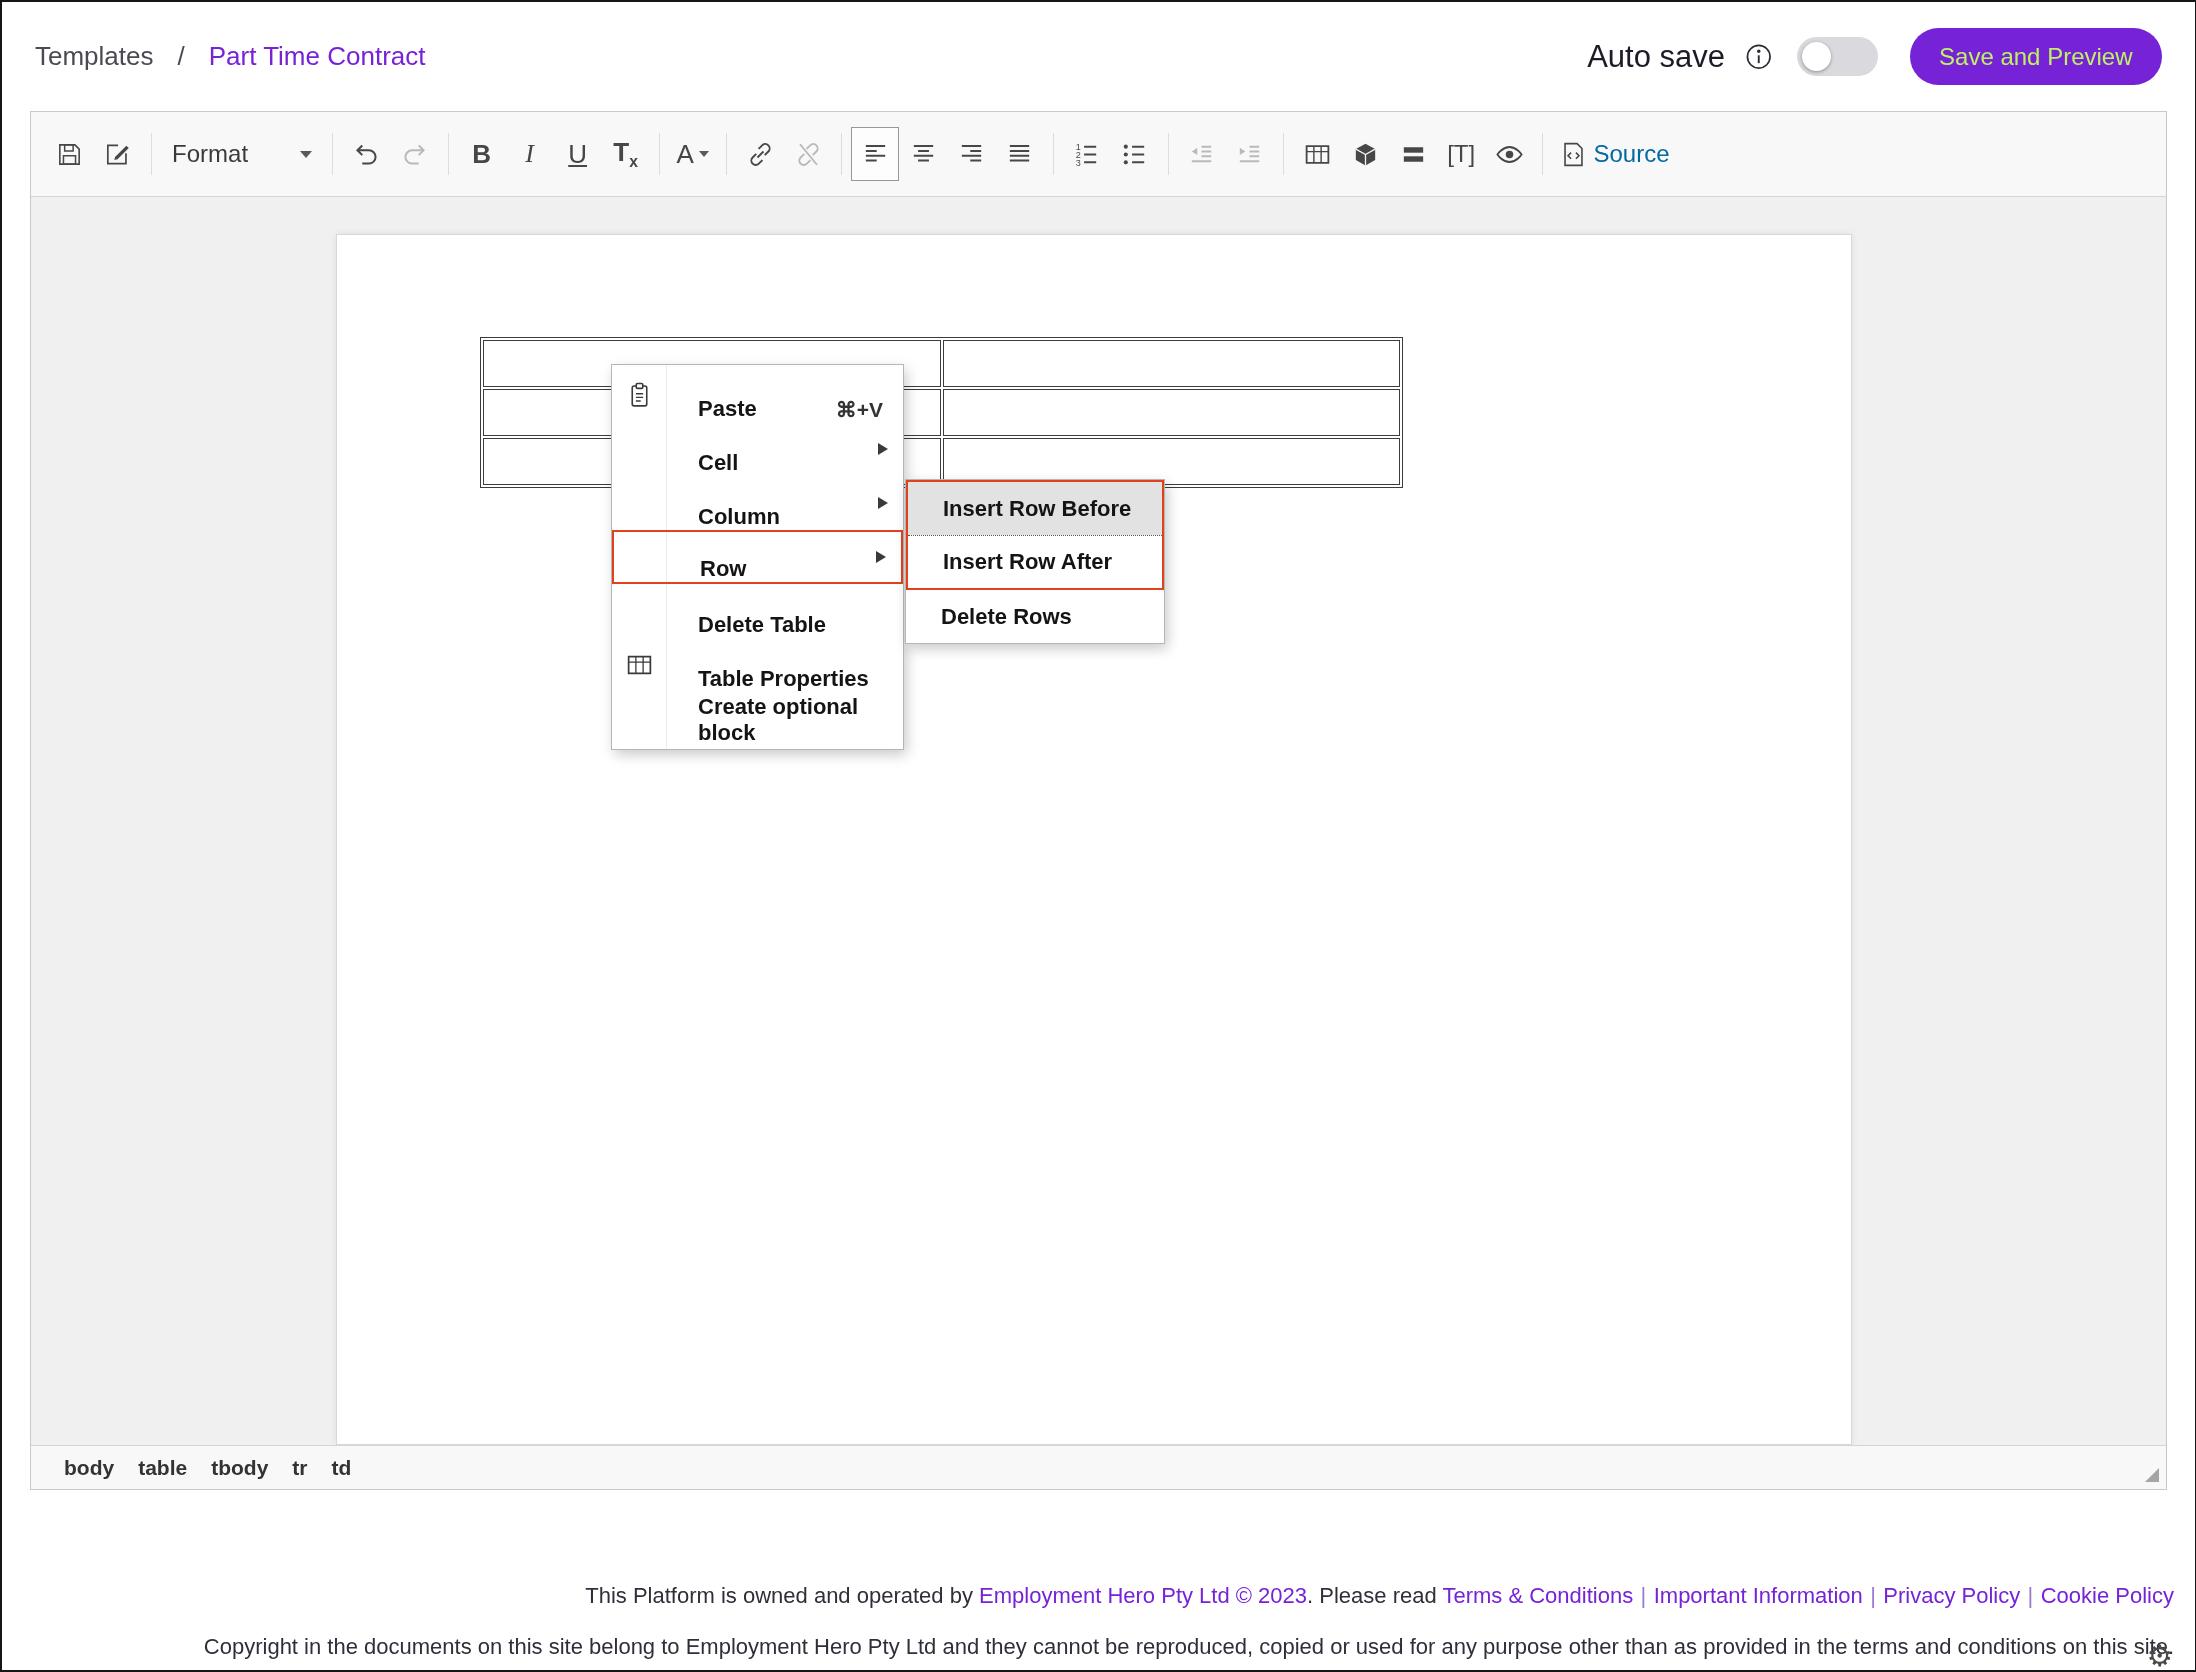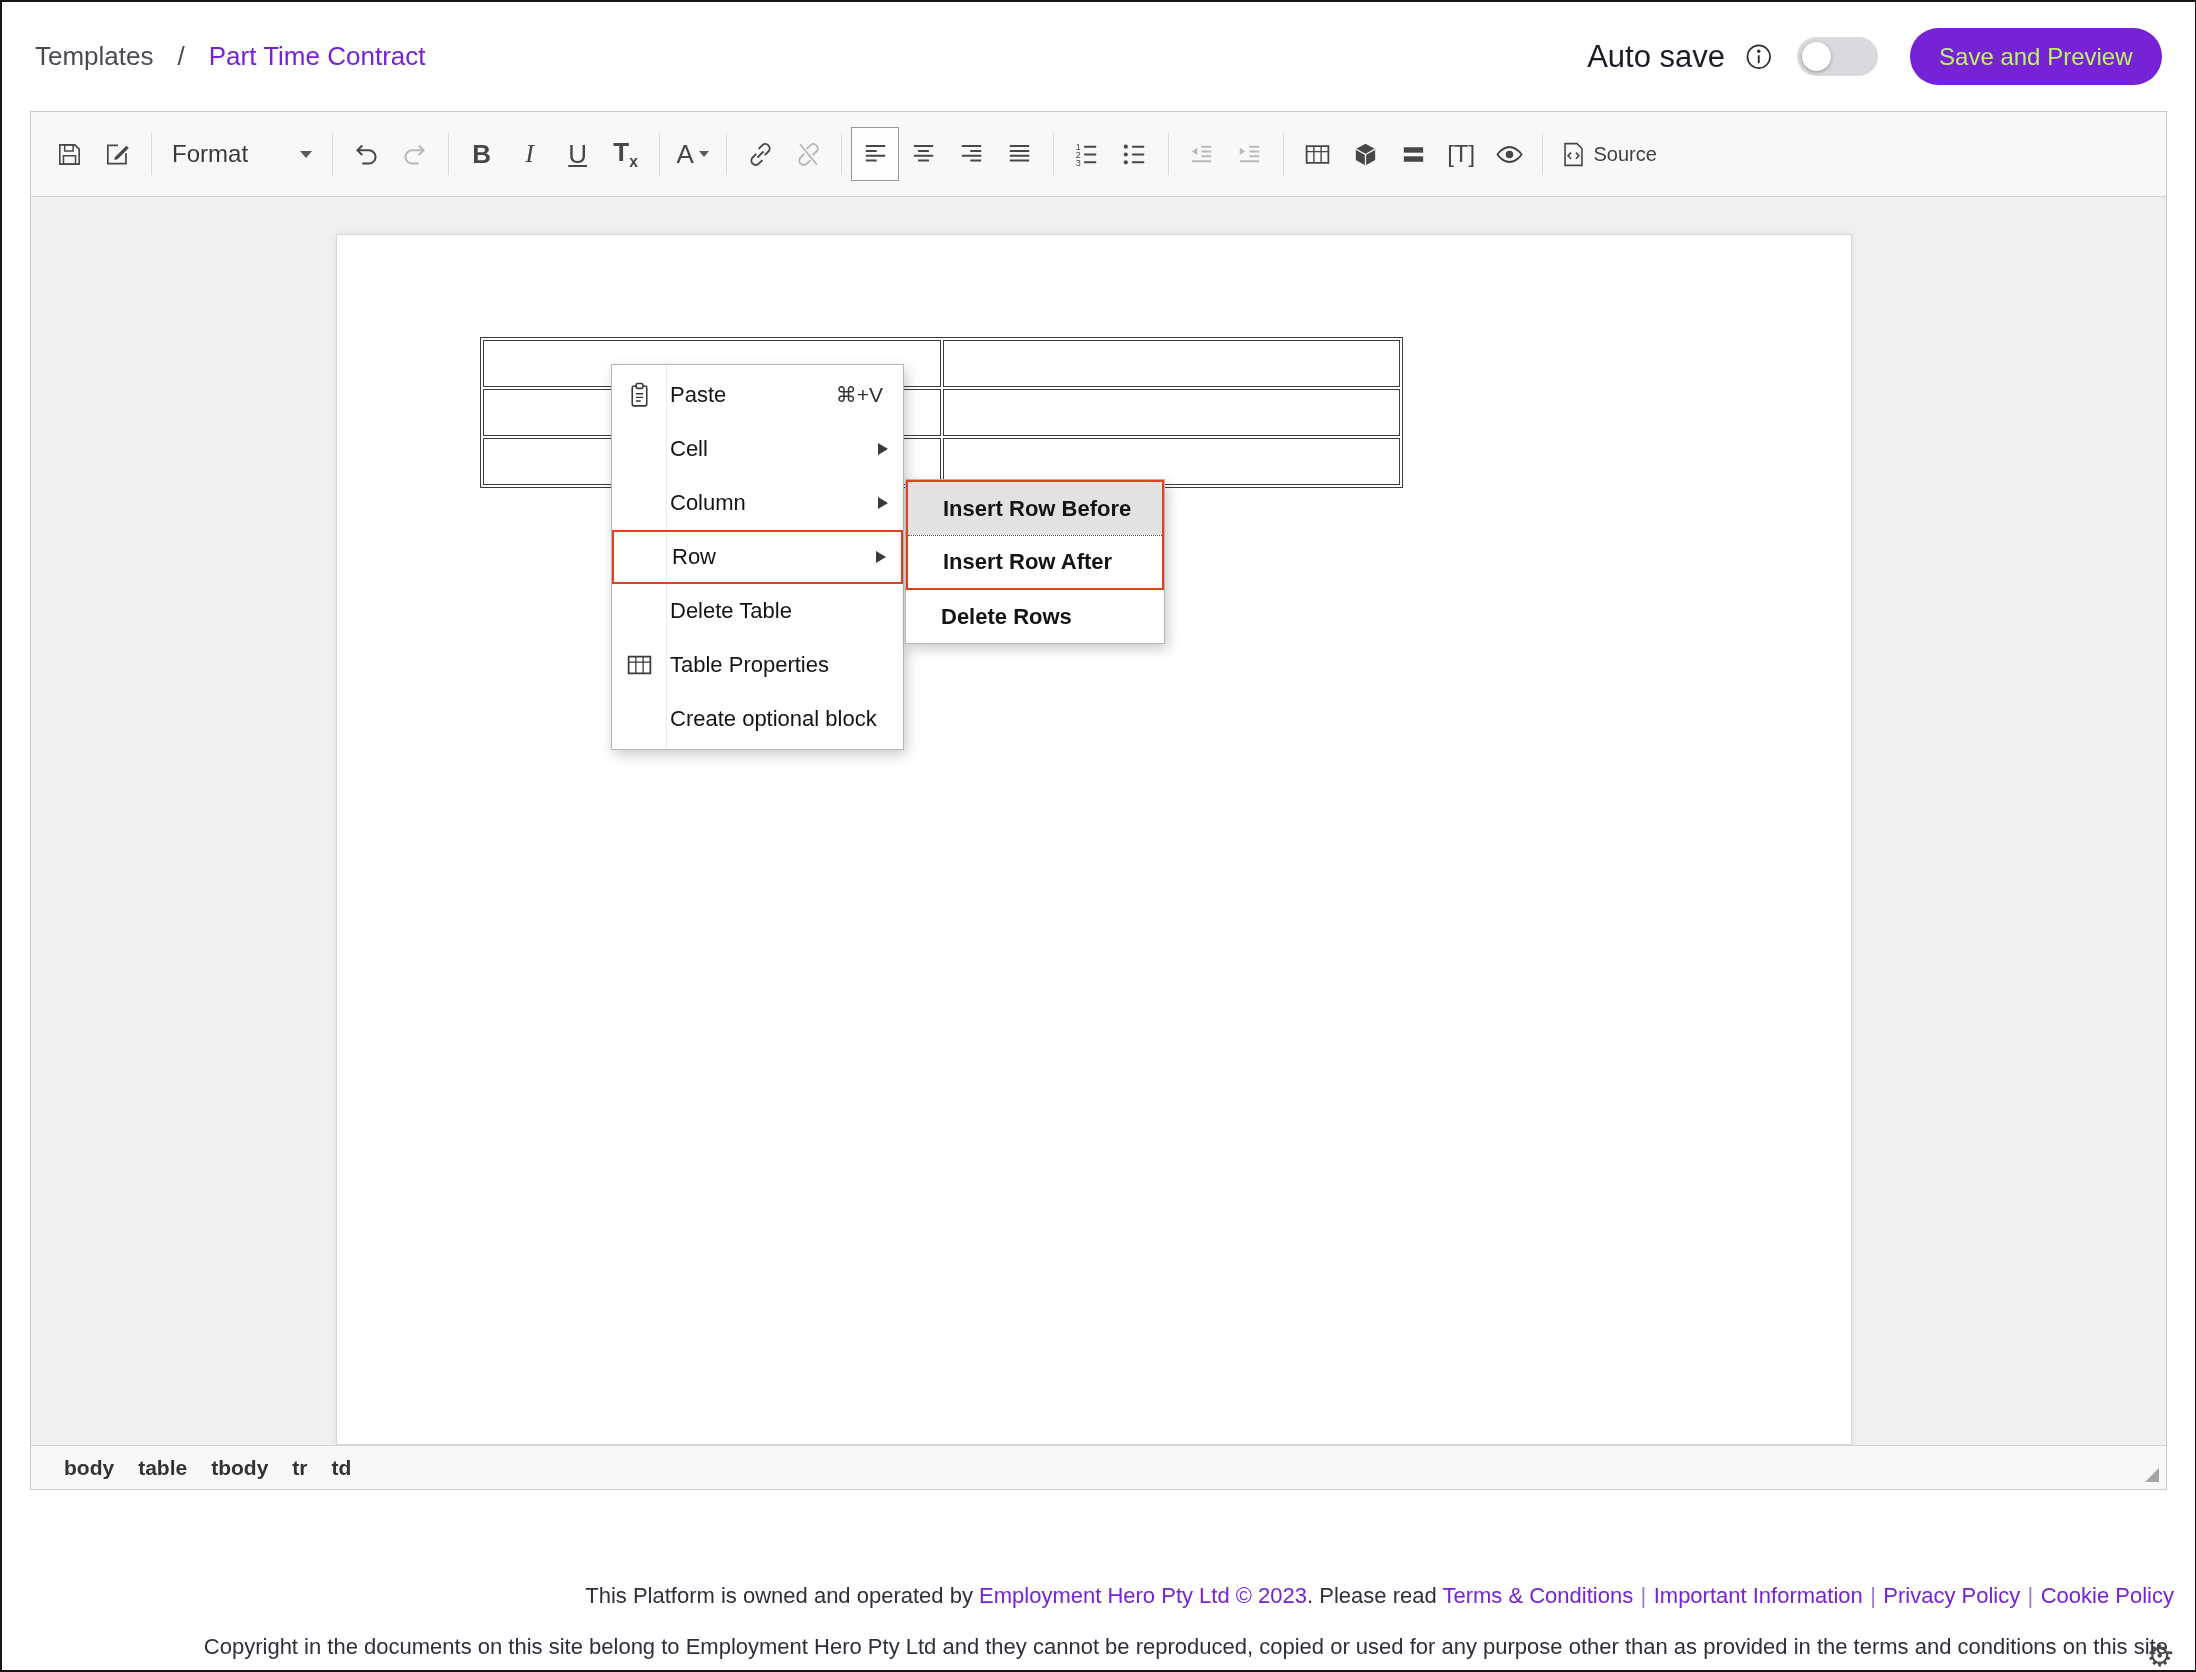--- a/index.html
+++ b/index.html
@@ -40,7 +40,7 @@
   .sub-x { font-size:15.7px; vertical-align:sub; }
   .caret-down { width:0; height:0; border-left:6.5px solid transparent; border-right:6.5px solid transparent; border-top:7.4px solid #5a5a5a; display:inline-block; }
   .format-combo { display:flex; align-items:center; gap:52px; padding:0 11px; height:54px; font-size:24px; color:#3a3a3a; cursor:pointer; }
-  .source-btn { font-size:20px; color:#404040; }
+  .source-btn { font-size:24px; color:#0369a1; }
 
   
   .content { flex:1; background:#f0f0f0; position:relative; overflow:hidden; }

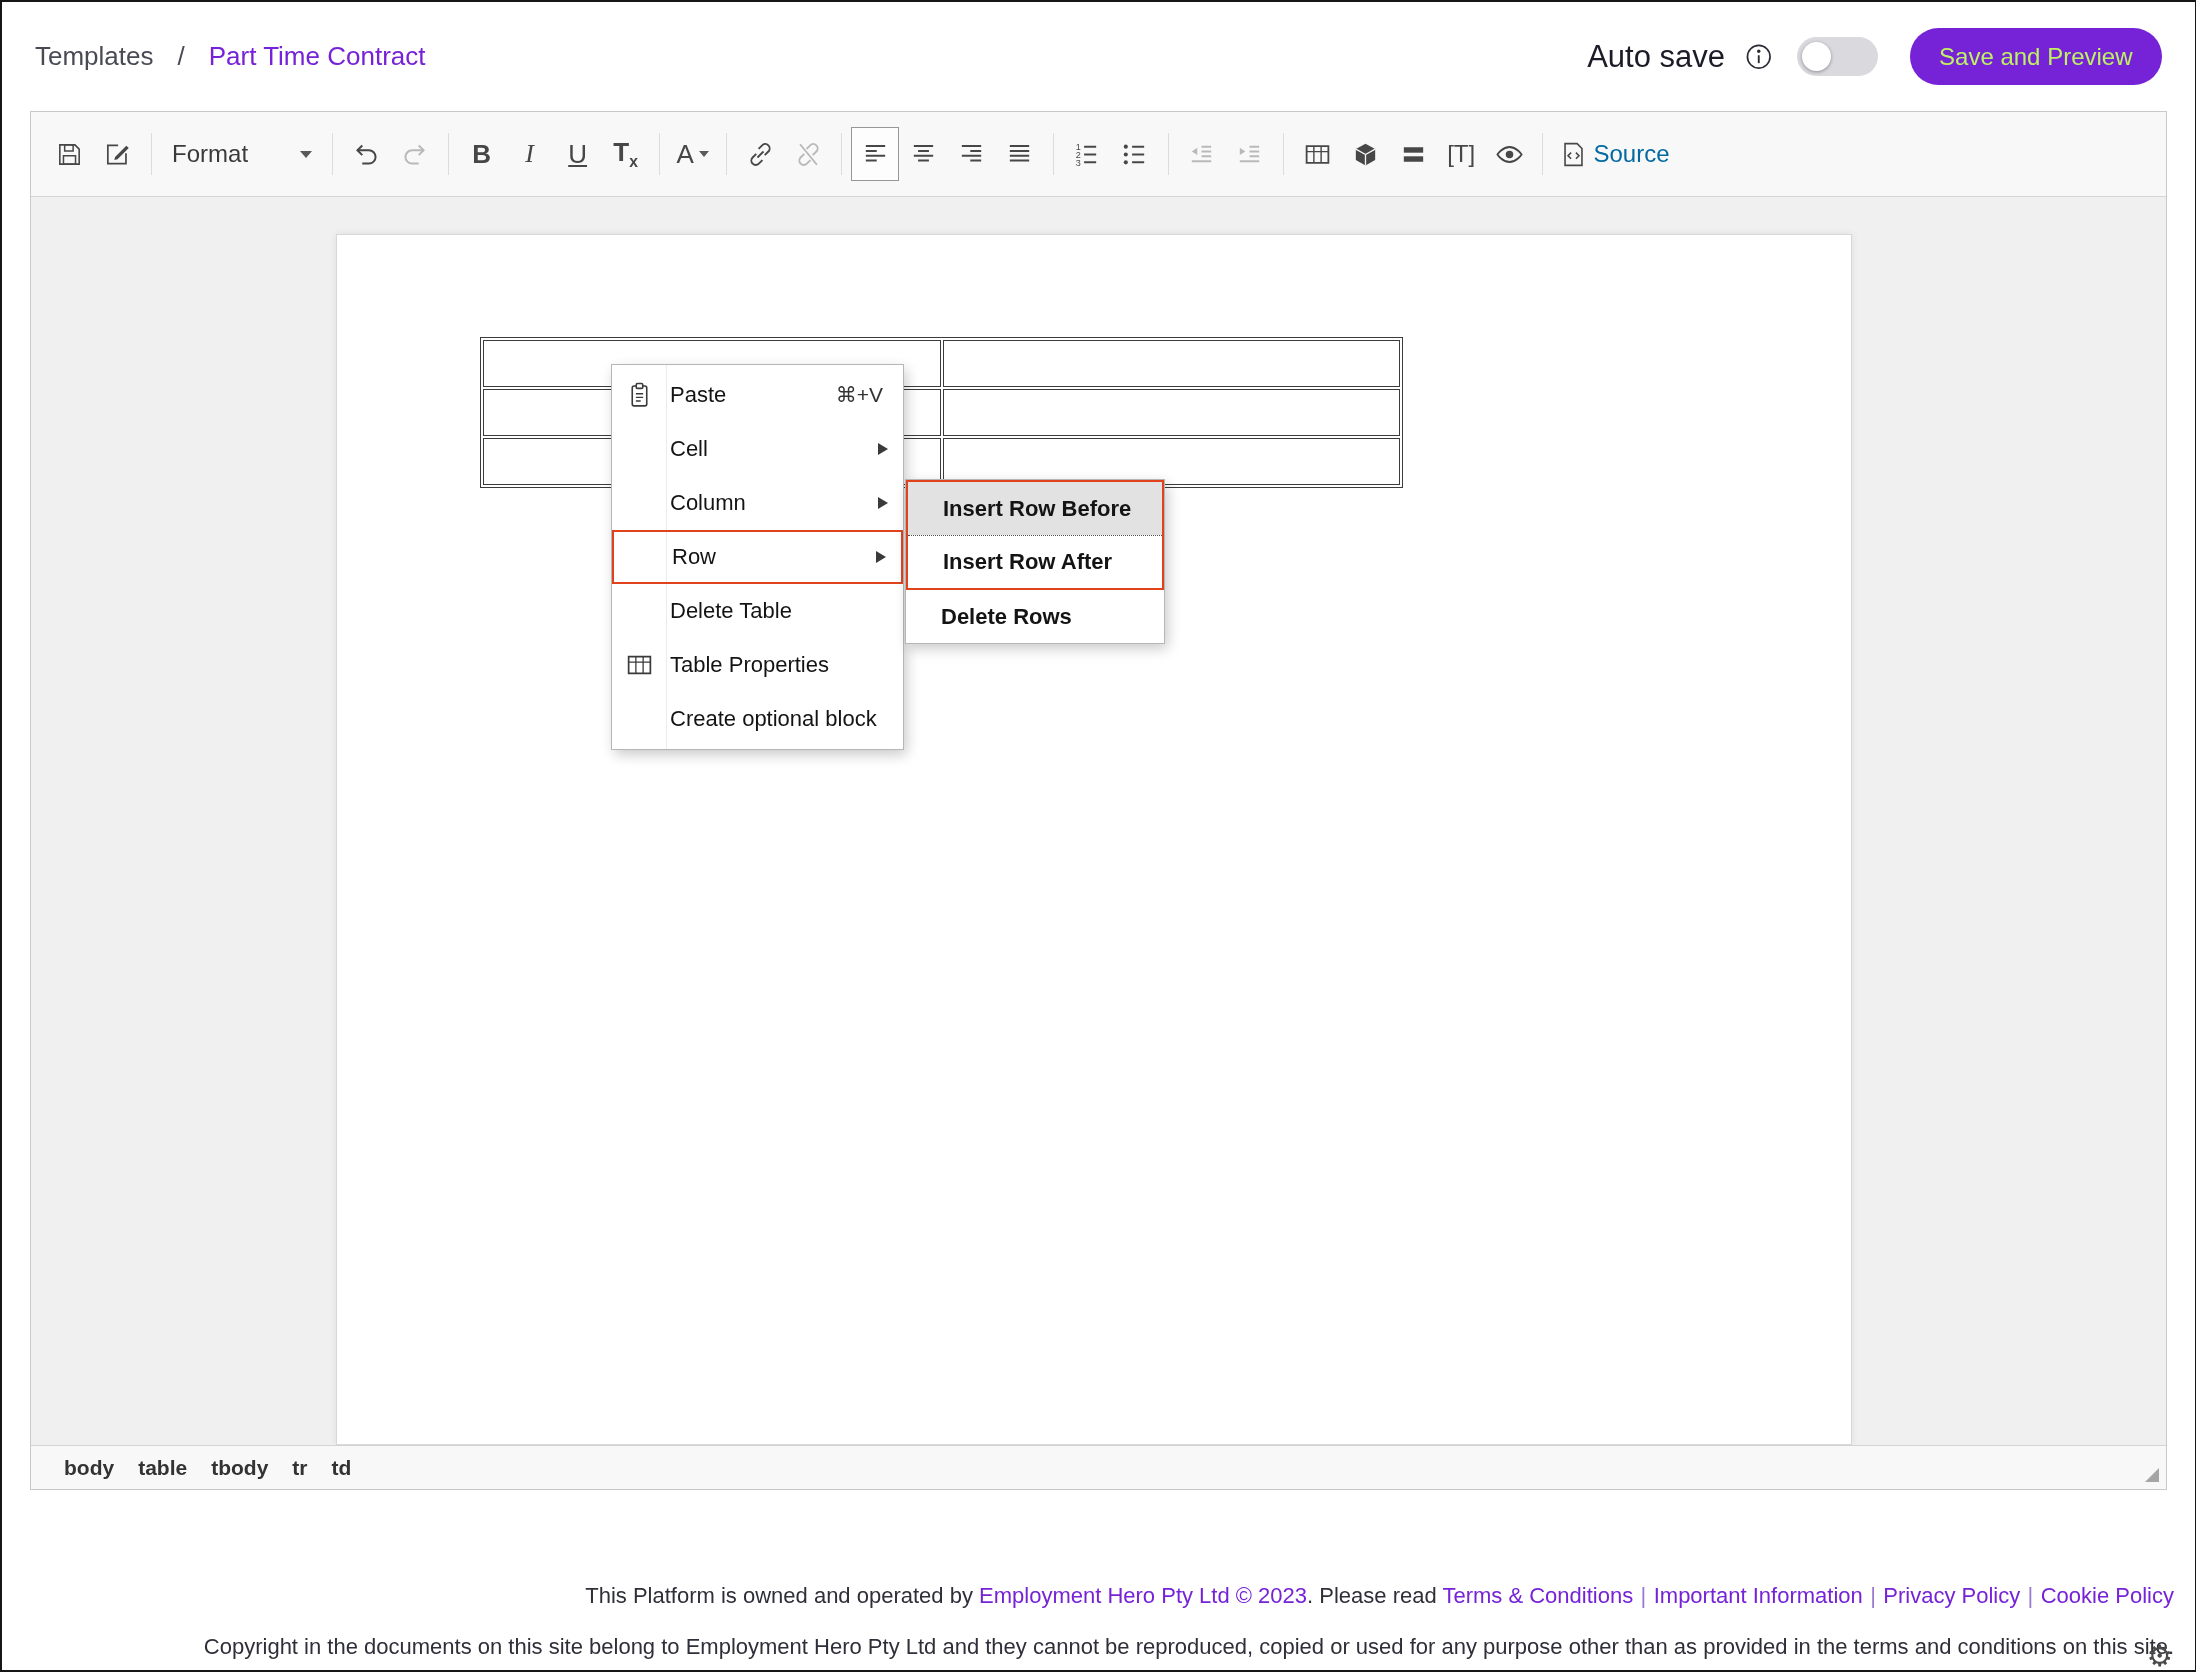--- a/index.html
+++ b/index.html
@@ -52,7 +52,7 @@
   
   .ctx-menu { position:absolute; left:609px; top:362px; width:293px; background:#fff; border:0.9px solid #b6b6b6; box-shadow:2.8px 4.6px 13px rgba(0,0,0,.22); padding:2.8px 0; z-index:20; }
   .ctx-menu::before { content:""; position:absolute; left:54px; top:0; bottom:0; width:0.9px; background:#ececec; }
-  .menu-item { height:54px; display:flex; align-items:center; position:relative; font-size:22px; color:#141414; padding-left:58px; cursor:pointer; }
+  .menu-item { height:54px; display:flex; align-items:flex-end; position:relative; font-size:22px; color:#141414; padding-left:86px; cursor:pointer;font-weight:bold; }
   .menu-item .menu-icon { position:absolute; left:13px; top:50%; transform:translateY(-50%); width:29px; height:29px; color:#3a3a3a; }
   .menu-item .menu-icon svg { width:29px; height:29px; }
   .menu-shortcut { margin-left:auto; padding-right:20px; font-size:21px; color:#333; }

